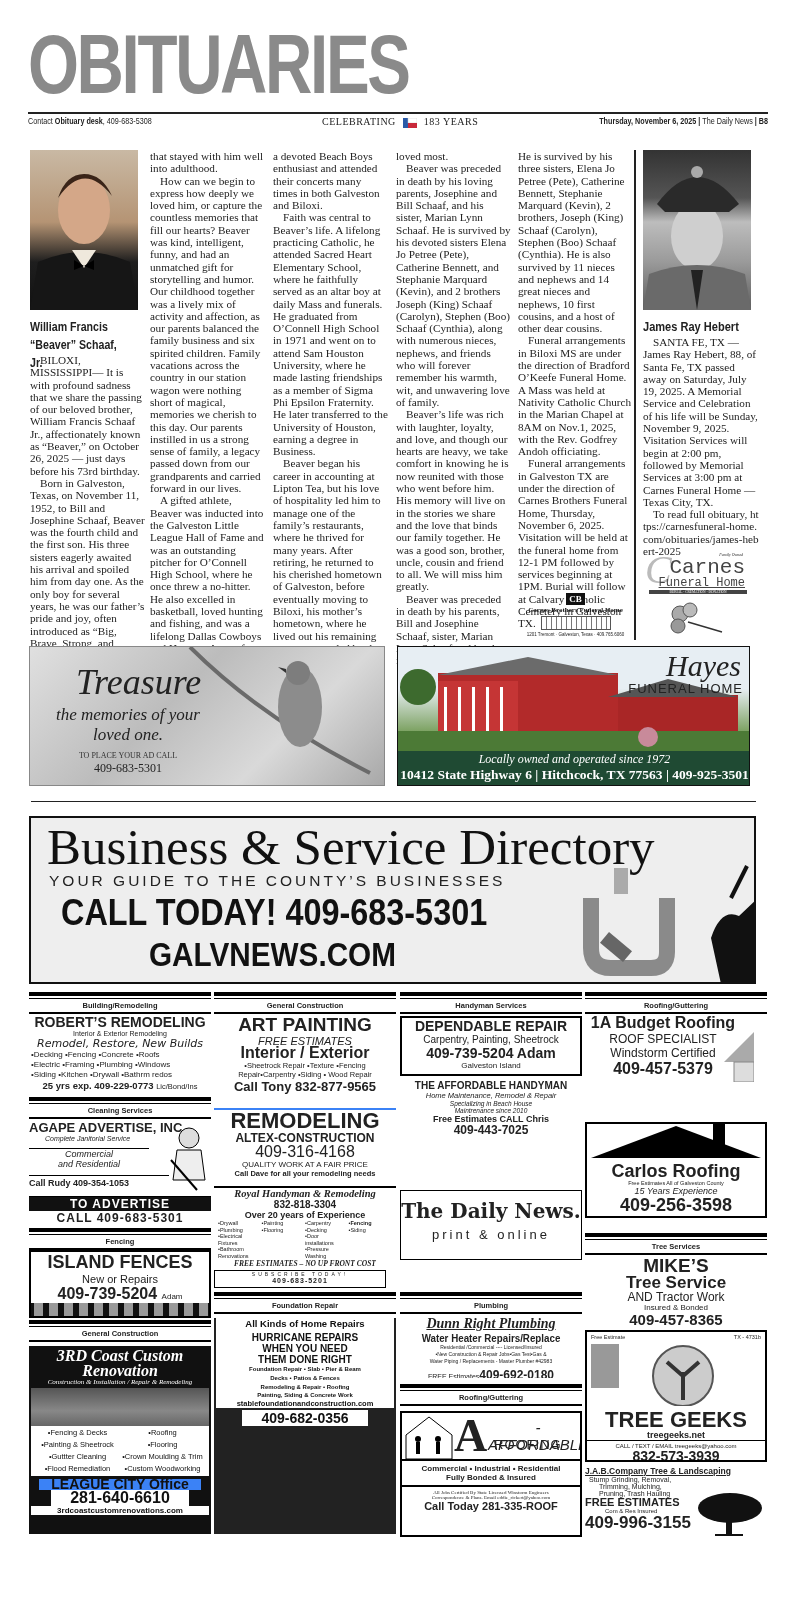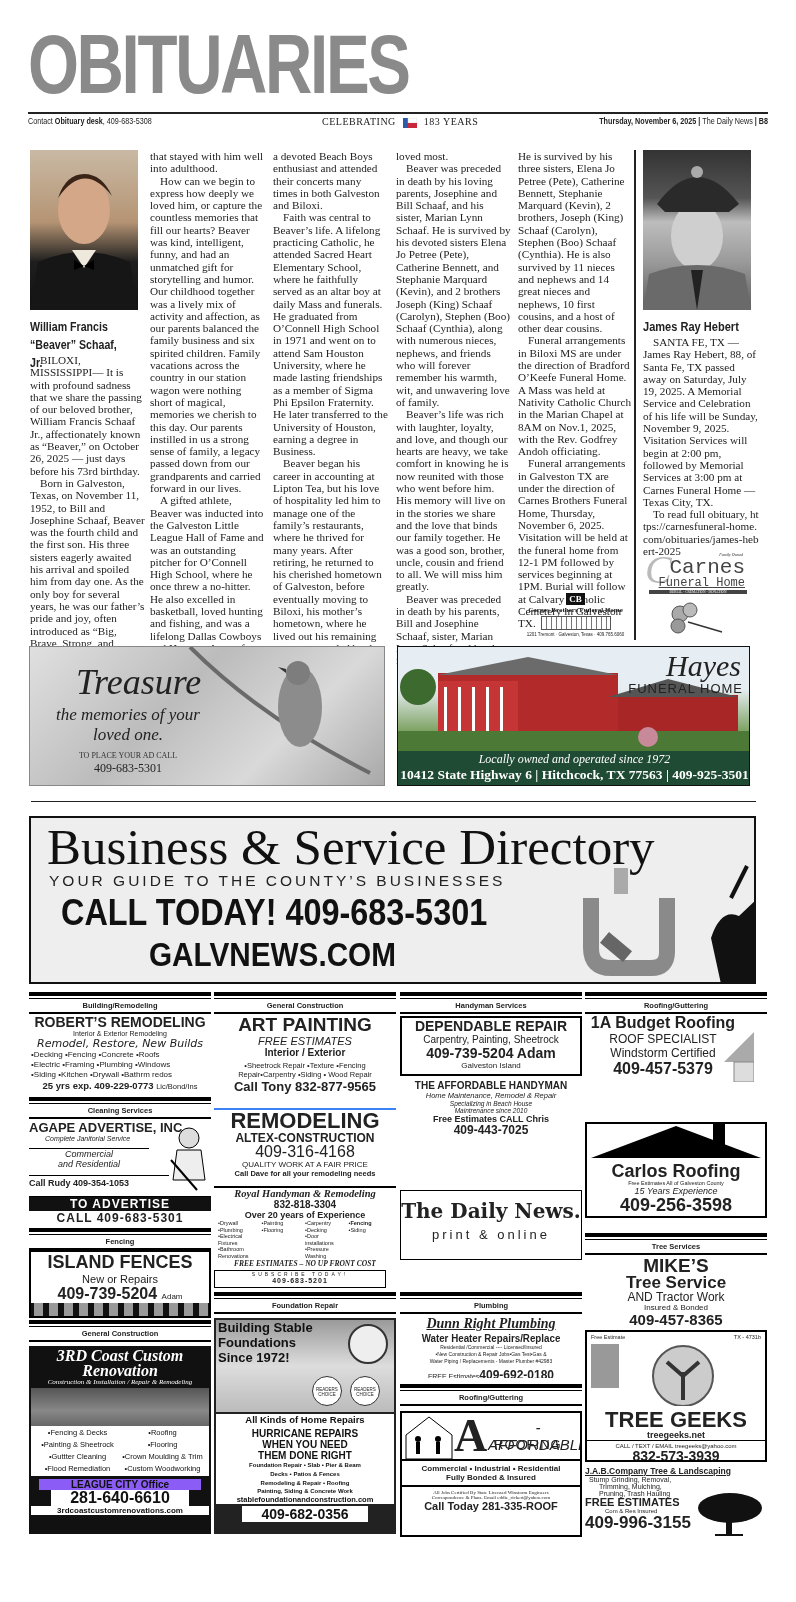--- a/index.html
+++ b/index.html
@@ -251,7 +251,7 @@
 <div class="ad sans c" style="left:214px;top:1014px;width:182px;height:92px">
   <div class="b" style="font-size:19px">ART PAINTING</div>
   <div style="font-size:11px;font-style:italic;line-height:11px">FREE ESTIMATES</div>
-  <div class="b" style="font-size:10px;line-height:11px">Interior / Exterior</div>
+  <div class="b" style="font-size:16px;line-height:11px">Interior / Exterior</div>
   <div style="font-size:7.5px;margin-top:3px">•Sheetrock Repair •Texture •Fencing</div>
   <div style="font-size:7.5px">Repair•Carpentry •Siding • Wood Repair</div>
   <div class="b" style="font-size:13px">Call Tony 832-877-9565</div>

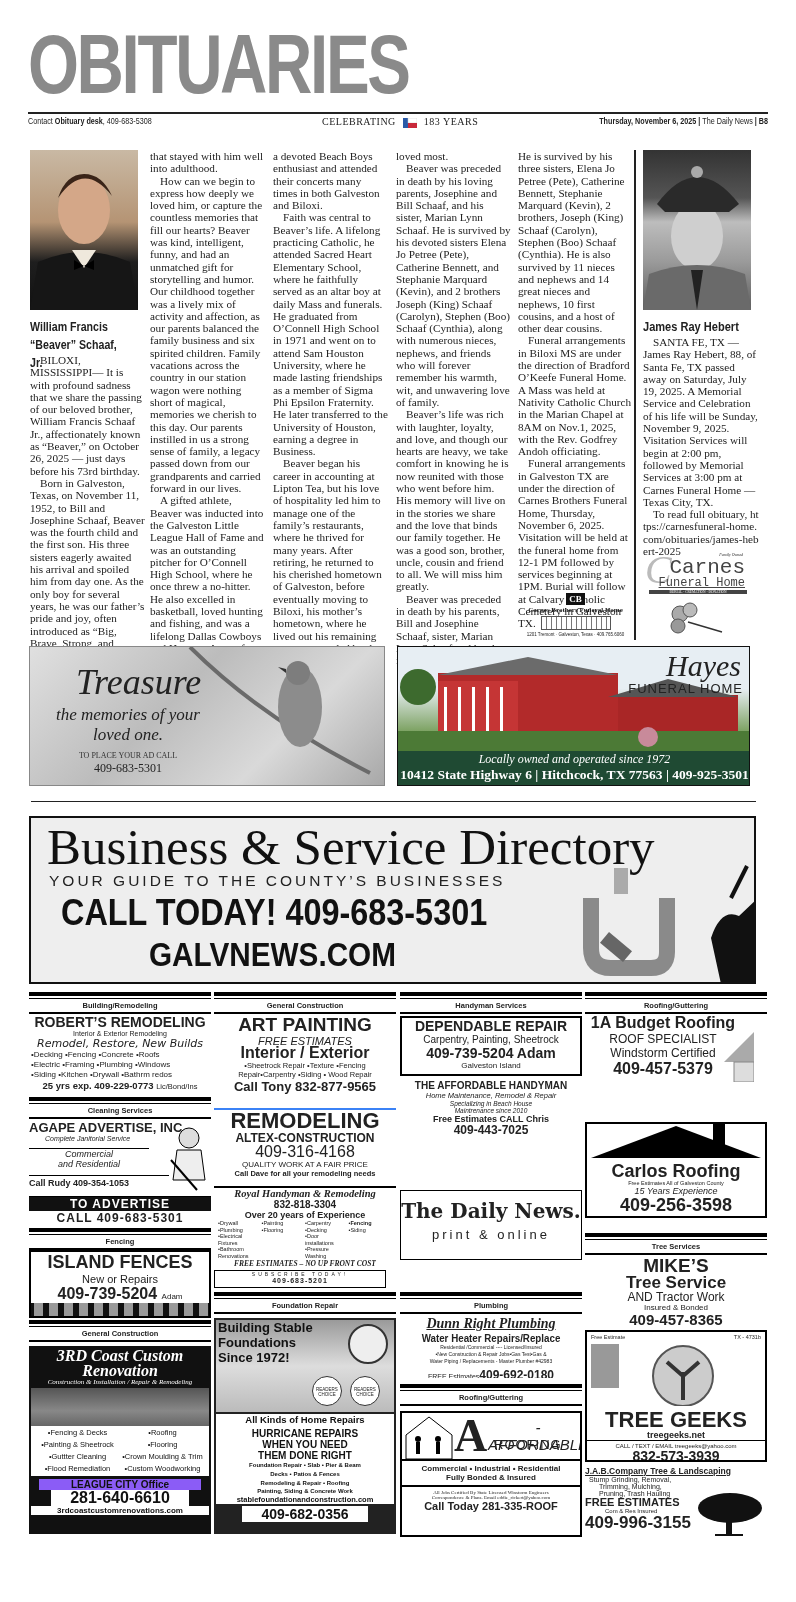--- a/index.html
+++ b/index.html
@@ -294,16 +294,6 @@
 <div class="thickbar" style="left:214px;top:1292px;width:182px"></div>
 <div class="section-label" style="left:214px;top:1298px;width:182px">Foundation Repair</div>
 <div class="ad sans c" style="left:214px;top:1318px;width:182px;height:216px;background:#222">
-  <div style="height:92px;background:linear-gradient(180deg,#9a9a9a,#ddd 50%,#bbb);position:relative;margin:2px">
-    <div class="b" style="position:absolute;left:2px;top:0;font-size:13px;line-height:15px;text-align:left;color:#111">
-      <div>Building Stable</div>
-      <div>Foundations</div>
-      <div>Since 1972!</div>
-    </div>
-    <div style="position:absolute;right:6px;top:4px;width:40px;height:40px;border-radius:50%;border:2px solid #333;background:#eee"></div>
-    <div style="position:absolute;left:96px;top:56px;width:30px;height:30px;border-radius:50%;background:#fff;border:1.5px solid #333;font-size:4.5px;padding-top:10px">READERS CHOICE</div>
-    <div style="position:absolute;left:134px;top:56px;width:30px;height:30px;border-radius:50%;background:#fff;border:1.5px solid #333;font-size:4.5px;padding-top:10px">READERS CHOICE</div>
-  </div>
   <div style="background:#fff;margin:0 2px;color:#111;padding-bottom:0">
     <div class="b" style="font-size:9.5px">All Kinds of Home Repairs</div>
     <div class="b" style="font-size:10px;line-height:11px;margin-top:3px">HURRICANE REPAIRS</div>

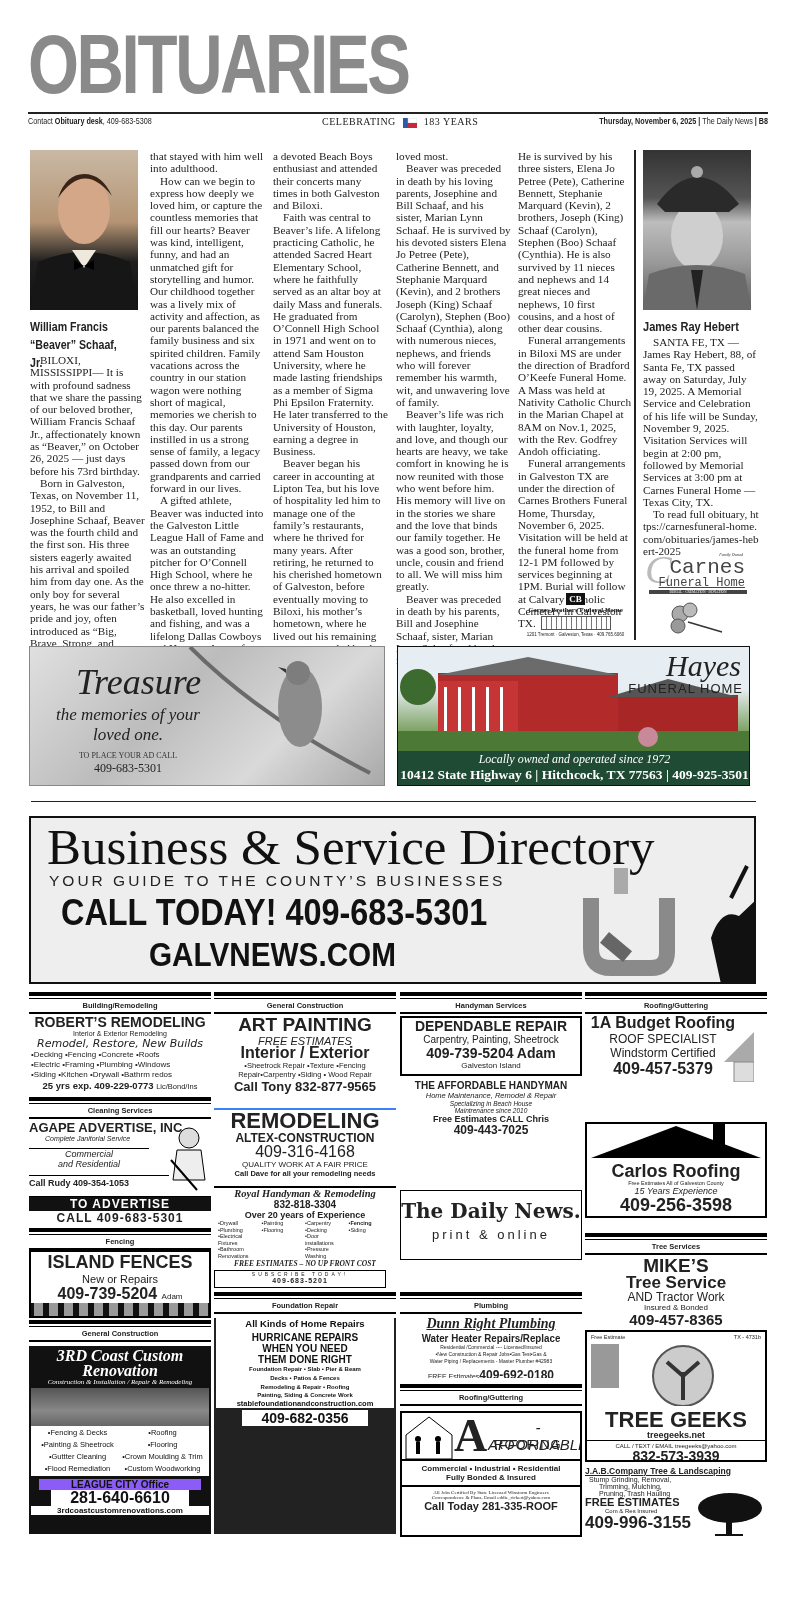--- a/index.html
+++ b/index.html
@@ -242,7 +242,7 @@
     <span>•Flood Remediation</span>
       <span>•Custom Woodworking</span>
   </div>
-  <div class="sans b" style="background:#8b5cf6;color:#111;margin:3px 10px 0;font-size:10px;line-height:11px">LEAGUE CITY Office</div>
+  <div class="sans b" style="background:#3b82f6;color:#111;margin:3px 10px 0;font-size:14px;line-height:11px">LEAGUE CITY Office</div>
   <div class="sans b" style="background:#fff;color:#111;margin:0 22px;font-size:16px;line-height:16px">281-640-6610</div>
   <div class="sans b" style="background:#fff;color:#111;margin:0 2px;font-size:8px">3rdcoastcustomrenovations.com</div>
 </div>

